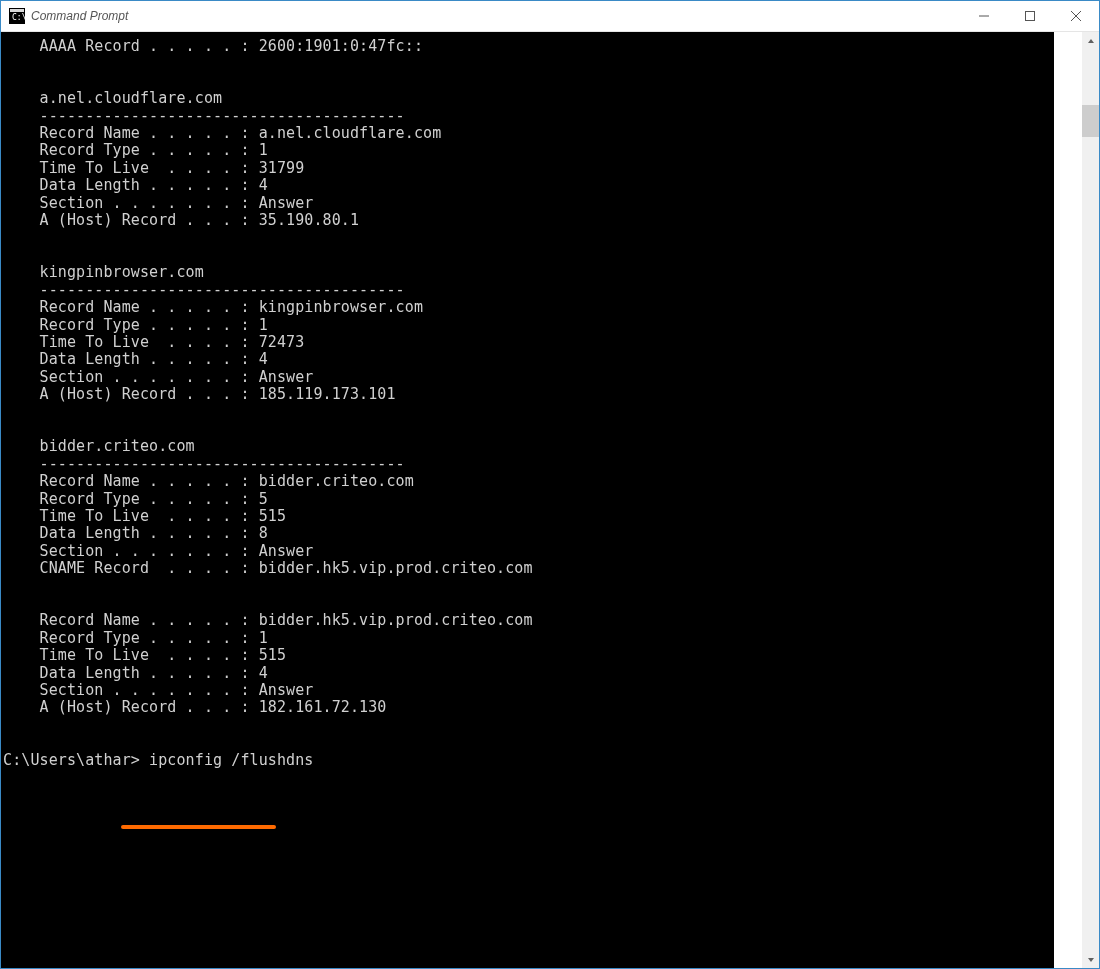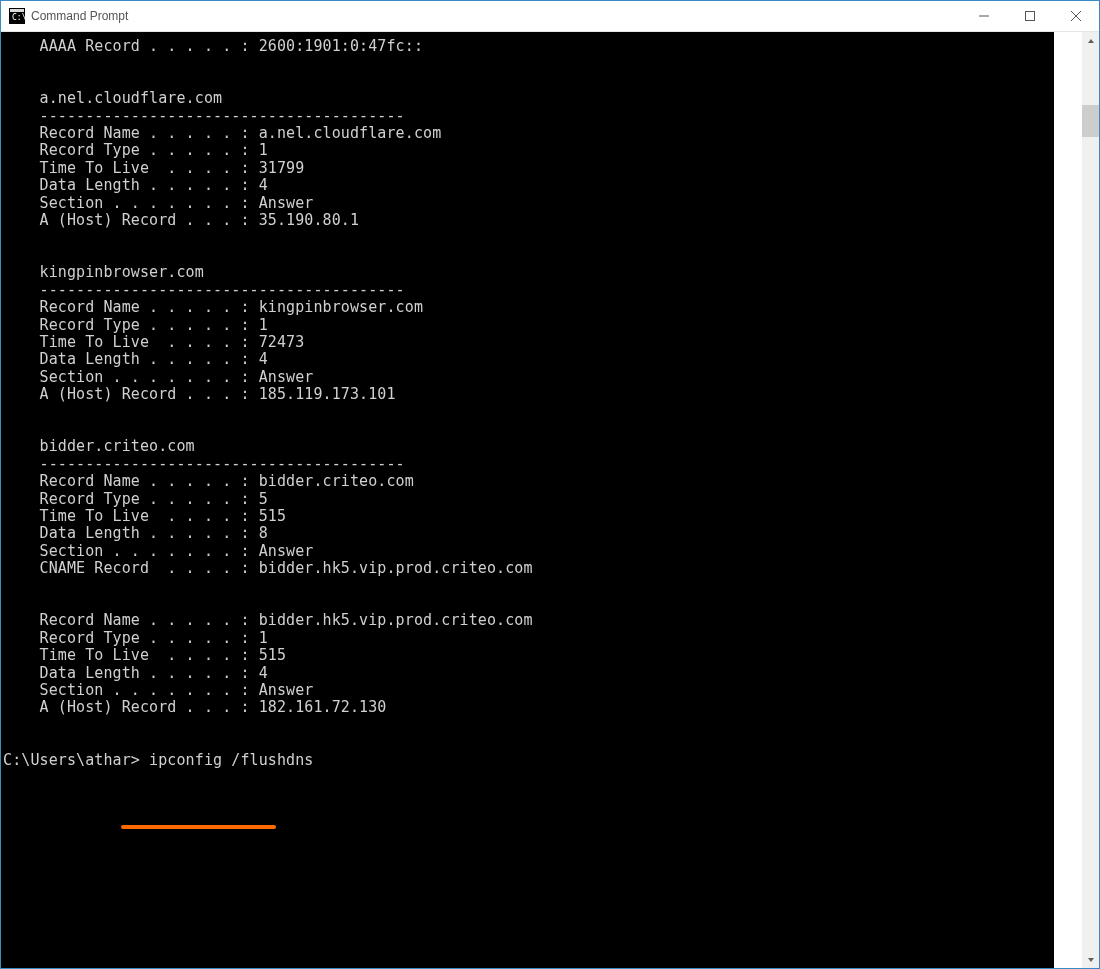--- a/index.html
+++ b/index.html
@@ -42,6 +42,7 @@
     font-size: 12px;
     color: #555;
     line-height: 31px;
+    font-style: italic;
   }
   .win-btn {
     width: 46px;

